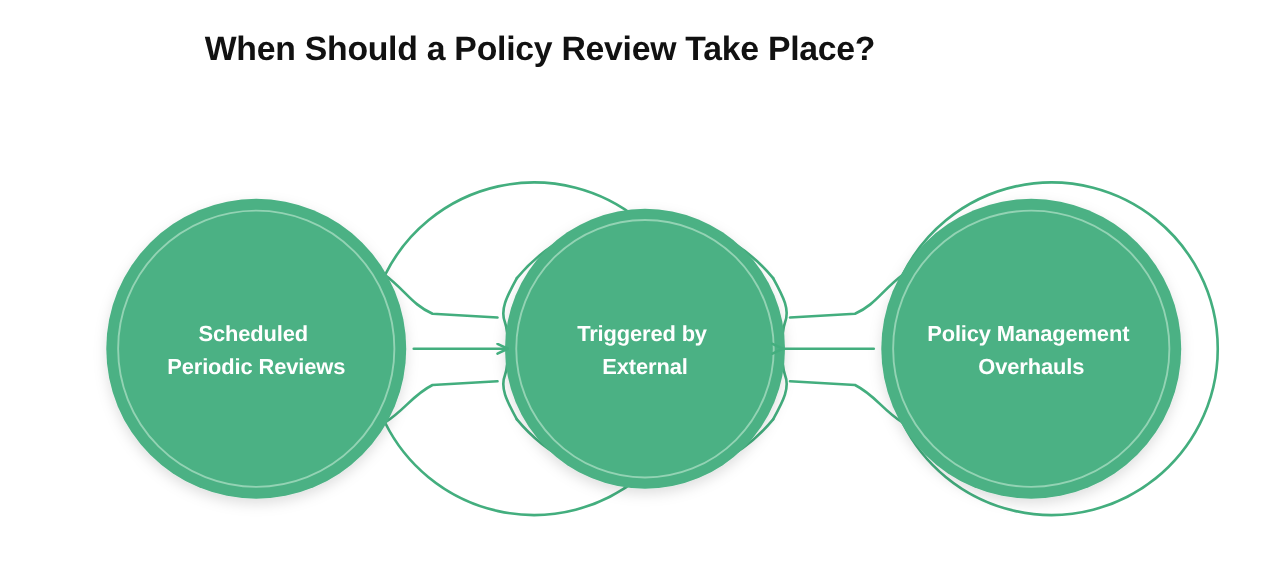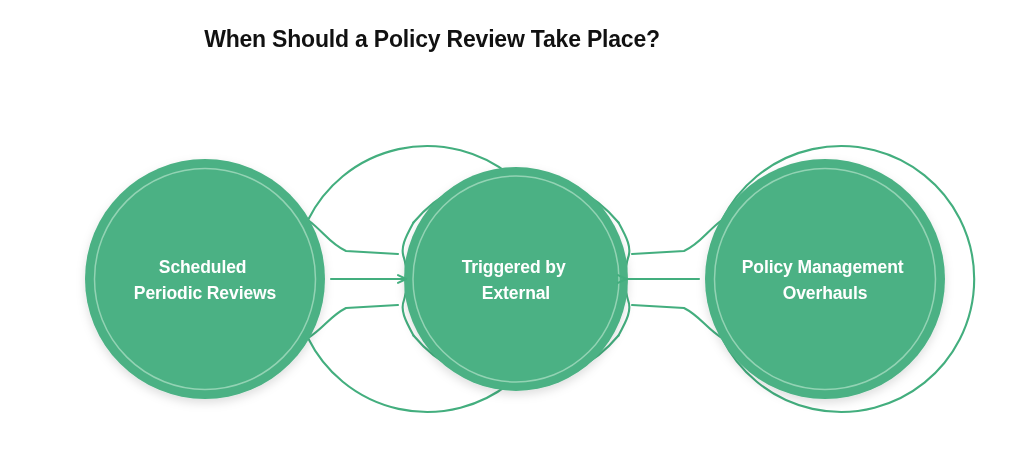--- a/index.html
+++ b/index.html
@@ -26,7 +26,7 @@
     width: 864px;
     text-align: center;
     font-family: "Liberation Sans", sans-serif;
-    font-size: 23px;
+    font-size: 27px;
     font-weight: bold;
     letter-spacing: -0.2px;
     color: #111111;

